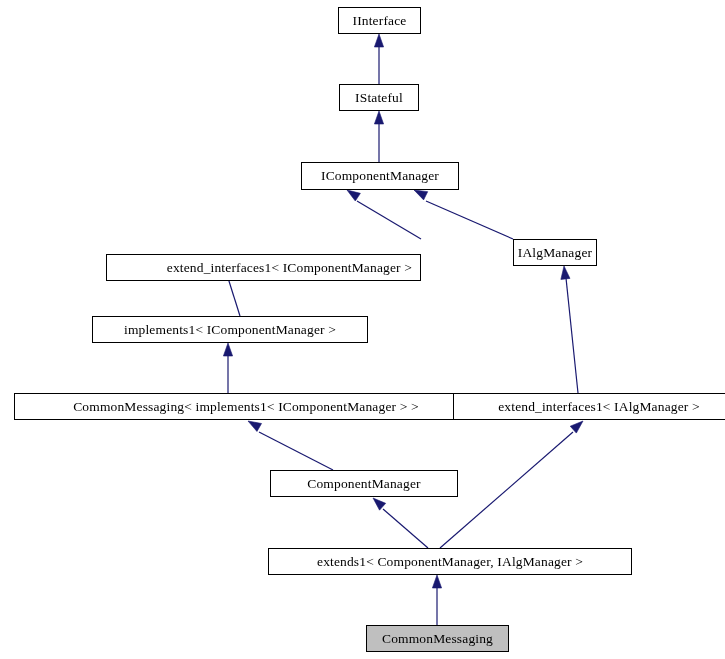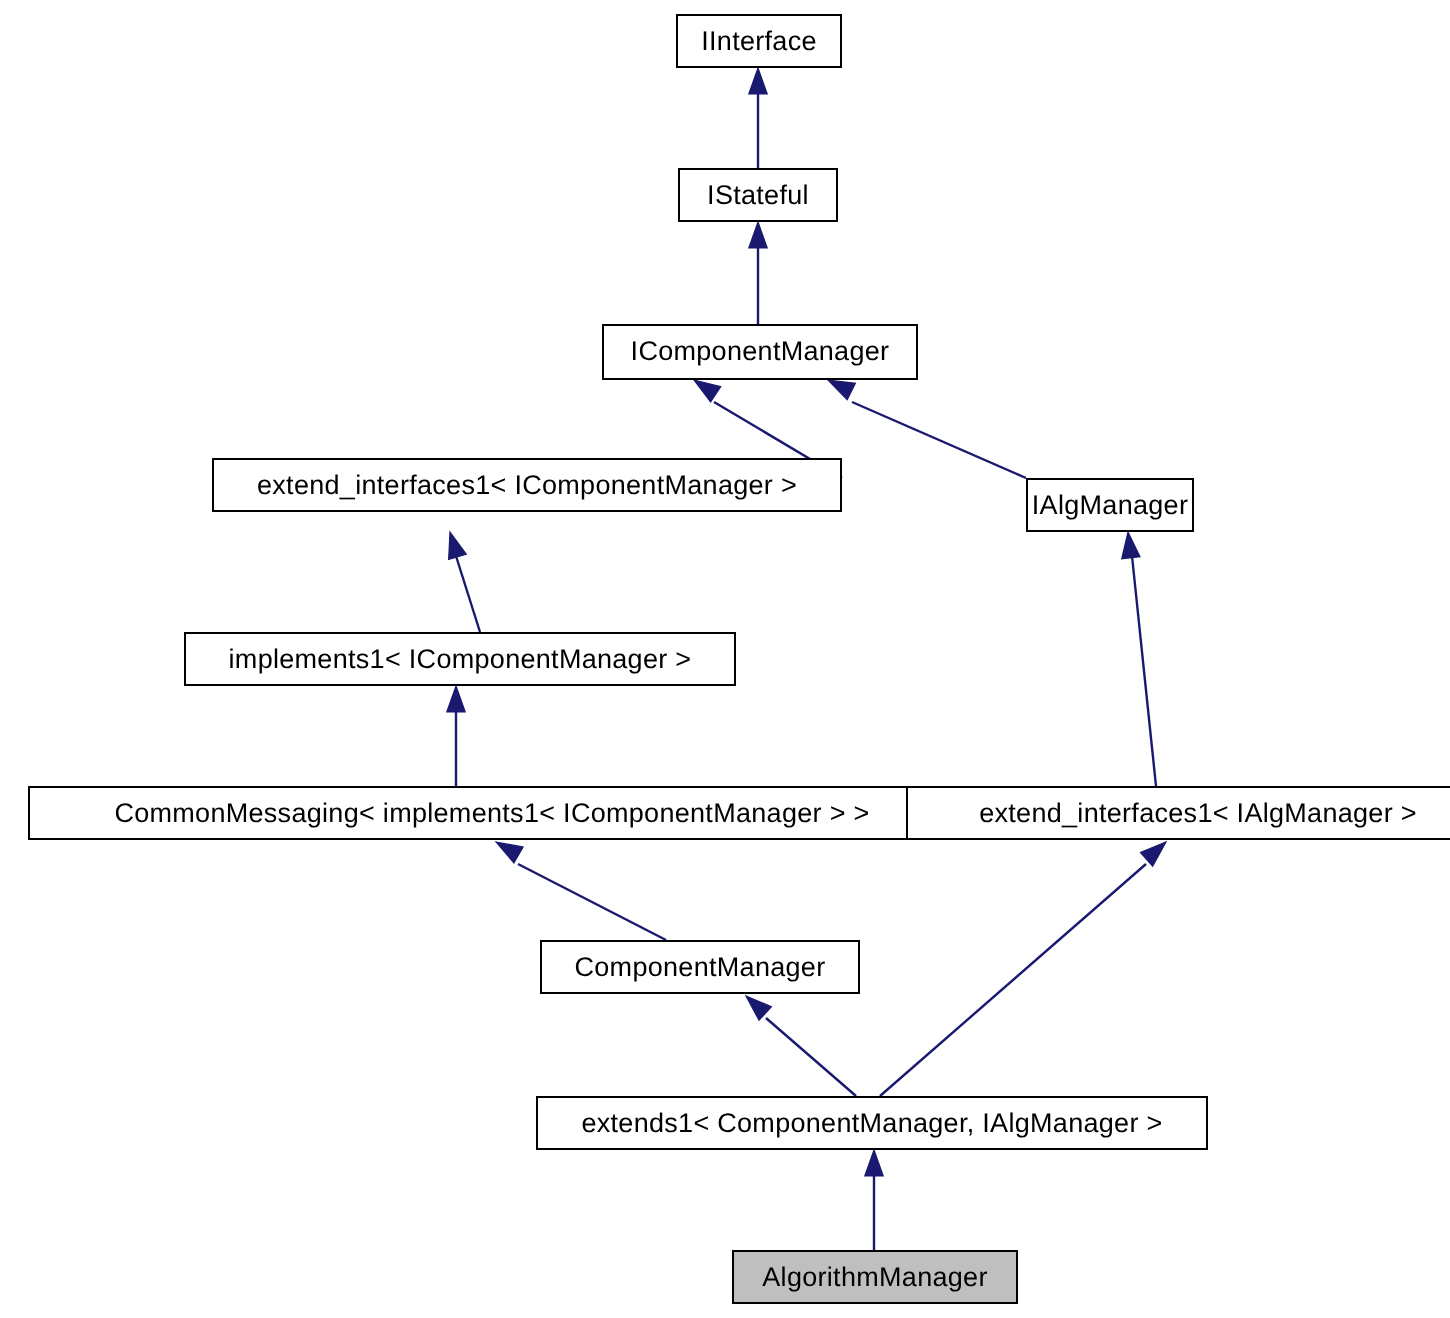--- a/index.html
+++ b/index.html
@@ -44,6 +44,7 @@
   .uml-node-label {
     display: block;
     padding: 0 8px;
+    font-family: Liberation Serif, serif;
   }
 </style>
 </head>

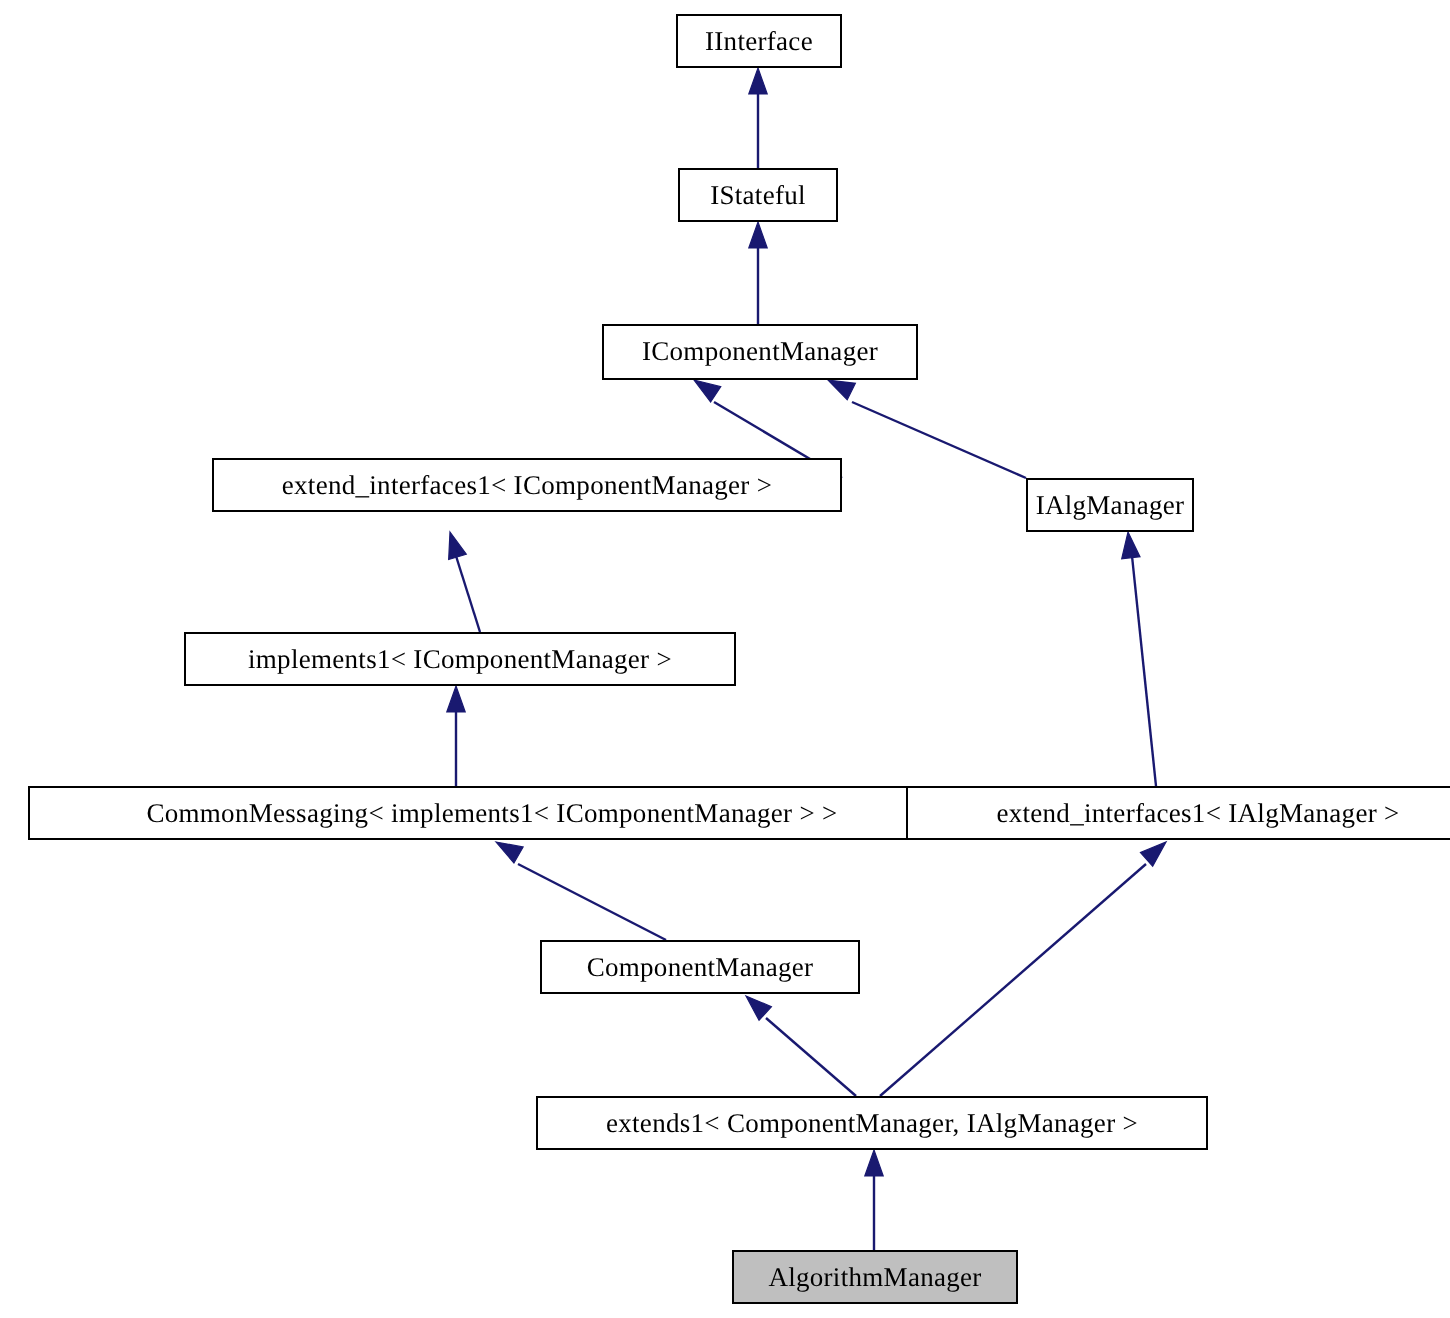--- a/index.html
+++ b/index.html
@@ -107,7 +107,7 @@
       <div class="uml-node" style="left: 301px; top: 162px; width: 158px; height: 28px;">
         <span class="uml-node-label">IComponentManager</span>
       </div>
-      <div class="uml-node" style="left: 106px; top: 229px; width: 315px; height: 27px;">
+      <div class="uml-node" style="left: 106px; top: 254px; width: 315px; height: 27px; justify-content: flex-end;">
         <span class="uml-node-label">extend_interfaces1&lt; IComponentManager &gt;</span>
       </div>
       <div class="uml-node" style="left: 513px; top: 239px; width: 84px; height: 27px;">

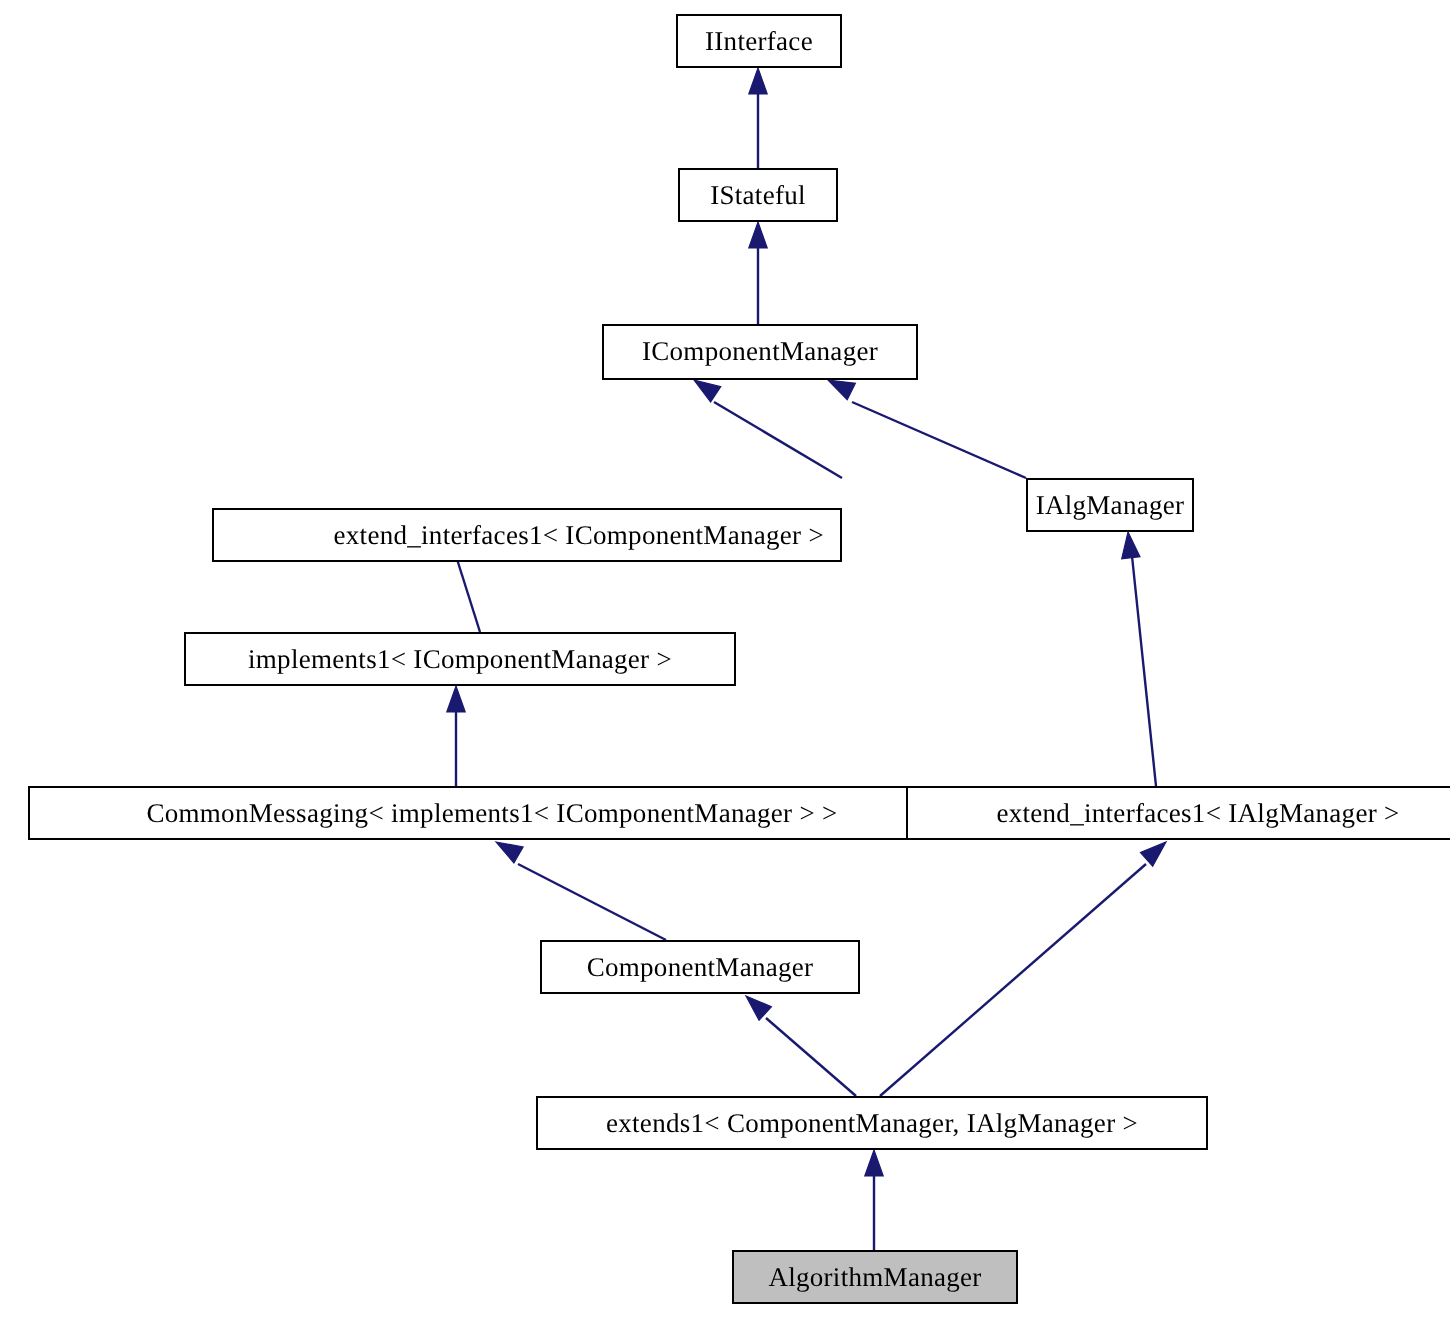--- a/index.html
+++ b/index.html
@@ -122,7 +122,7 @@
       <div class="uml-node" style="left: 453px; top: 393px; width: 292px; height: 27px;">
         <span class="uml-node-label">extend_interfaces1&lt; IAlgManager &gt;</span>
       </div>
-      <div class="uml-node" style="left: 270px; top: 470px; width: 160px; height: 27px;">
+      <div class="uml-node" style="left: 270px; top: 470px; width: 188px; height: 27px;">
         <span class="uml-node-label">ComponentManager</span>
       </div>
       <div class="uml-node" style="left: 268px; top: 548px; width: 336px; height: 27px;">

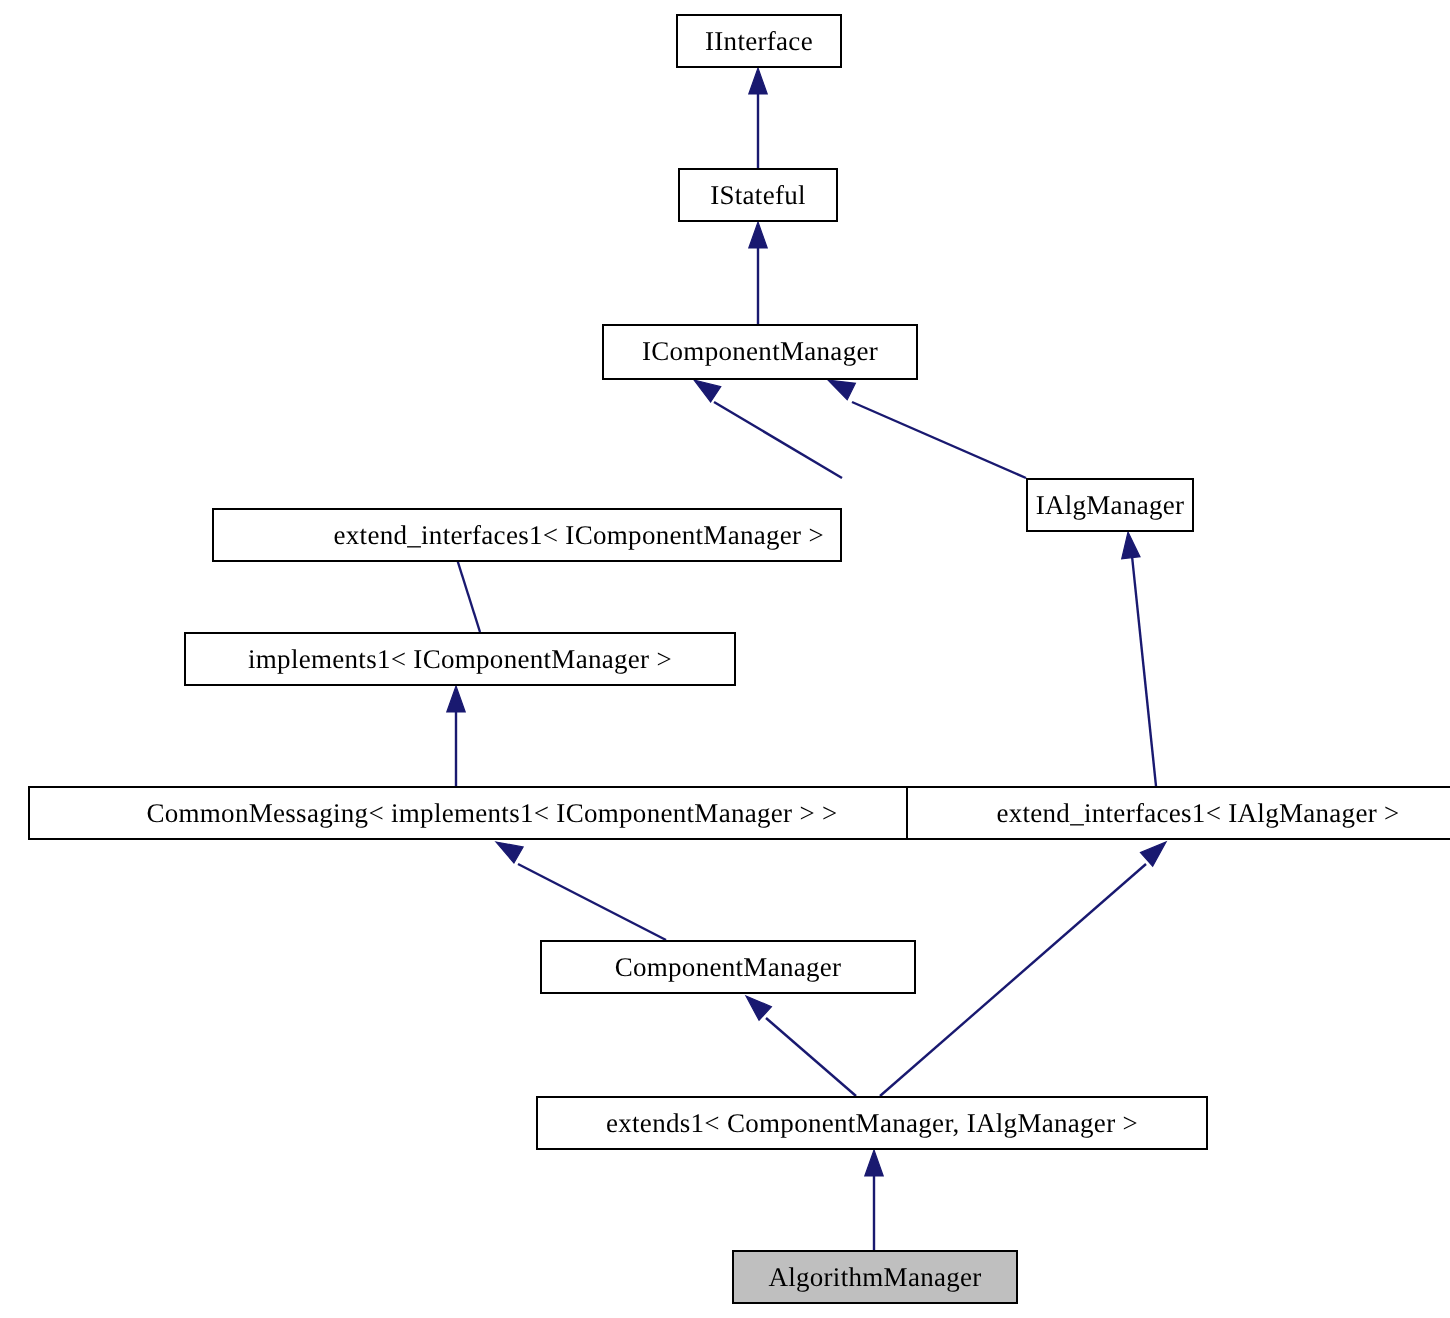--- a/index.html
+++ b/index.html
@@ -125,7 +125,7 @@
       <div class="uml-node" style="left: 270px; top: 470px; width: 188px; height: 27px;">
         <span class="uml-node-label">ComponentManager</span>
       </div>
-      <div class="uml-node" style="left: 268px; top: 548px; width: 336px; height: 27px;">
+      <div class="uml-node" style="left: 268px; top: 548px; width: 364px; height: 27px;">
         <span class="uml-node-label">extends1&lt; ComponentManager, IAlgManager &gt;</span>
       </div>
       <div class="uml-node highlight" style="left: 366px; top: 625px; width: 143px; height: 27px;">

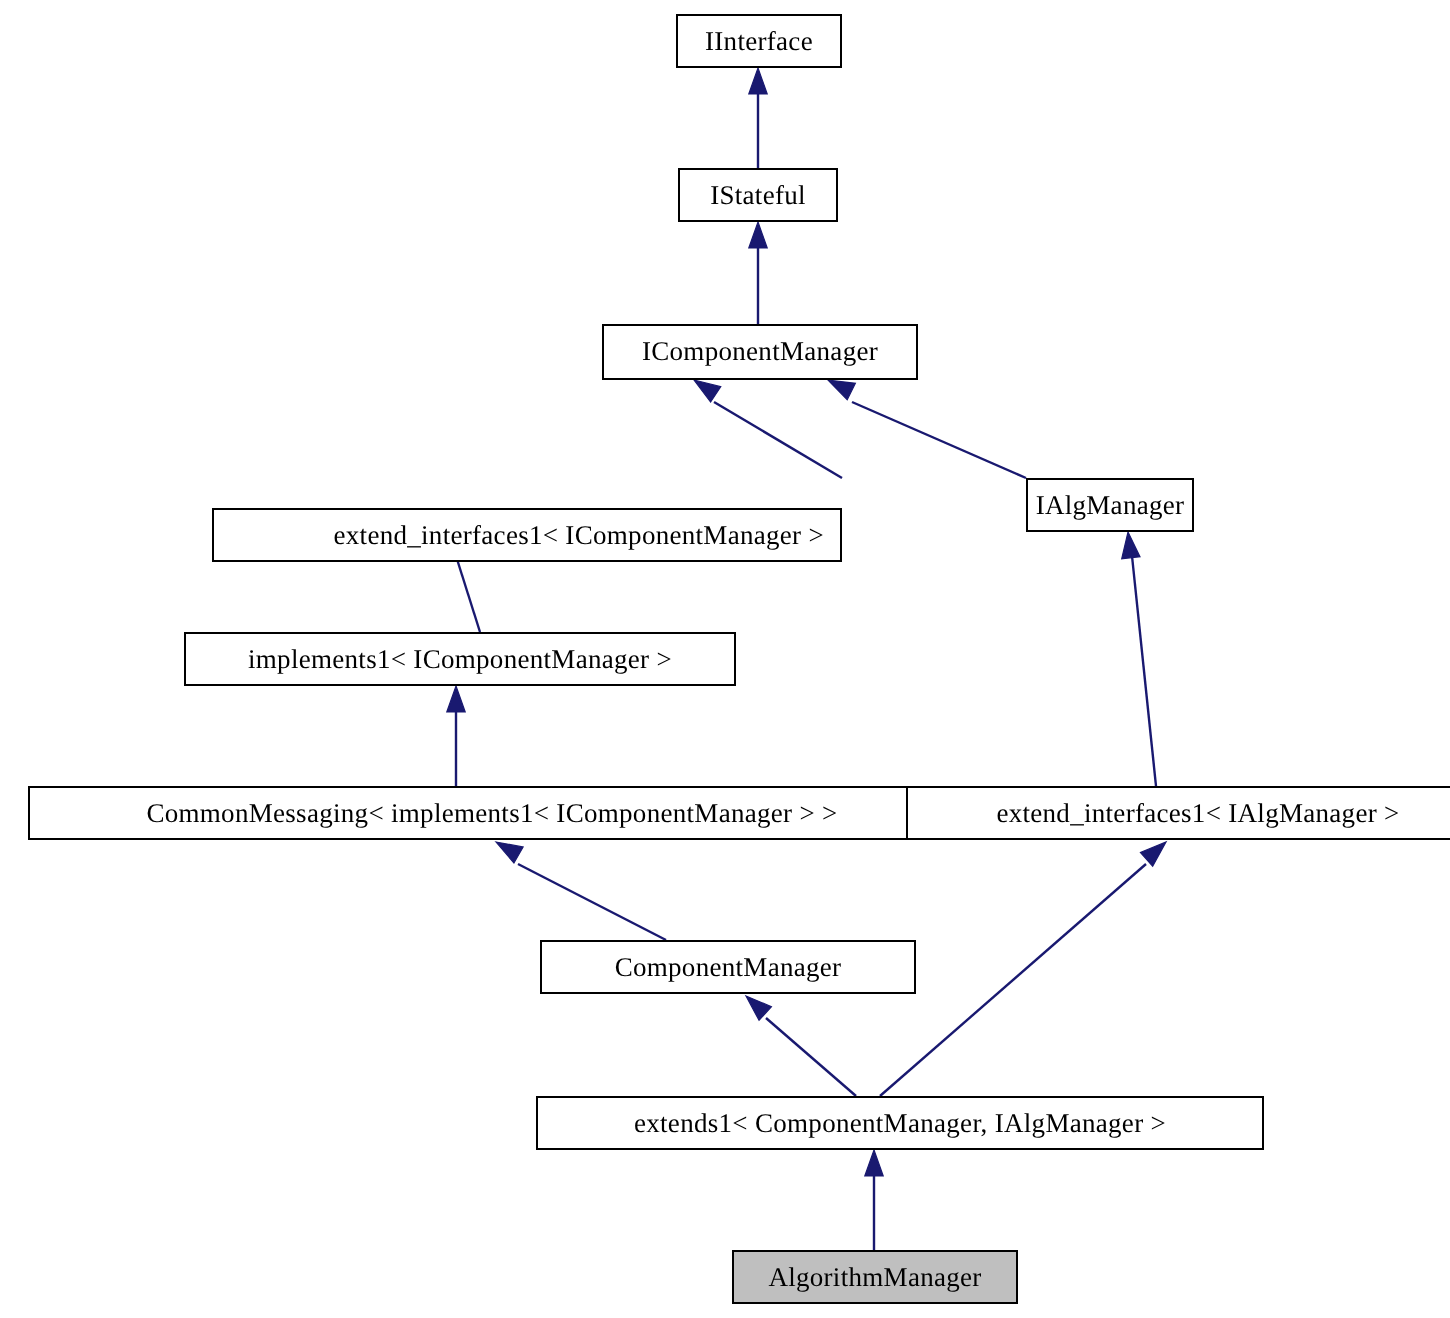--- a/index.html
+++ b/index.html
@@ -129,7 +129,7 @@
         <span class="uml-node-label">extends1&lt; ComponentManager, IAlgManager &gt;</span>
       </div>
       <div class="uml-node highlight" style="left: 366px; top: 625px; width: 143px; height: 27px;">
-        <span class="uml-node-label">AlgorithmManager</span>
+        <span class="uml-node-label">CommonMessaging</span>
       </div>
     </div>
 </div>

